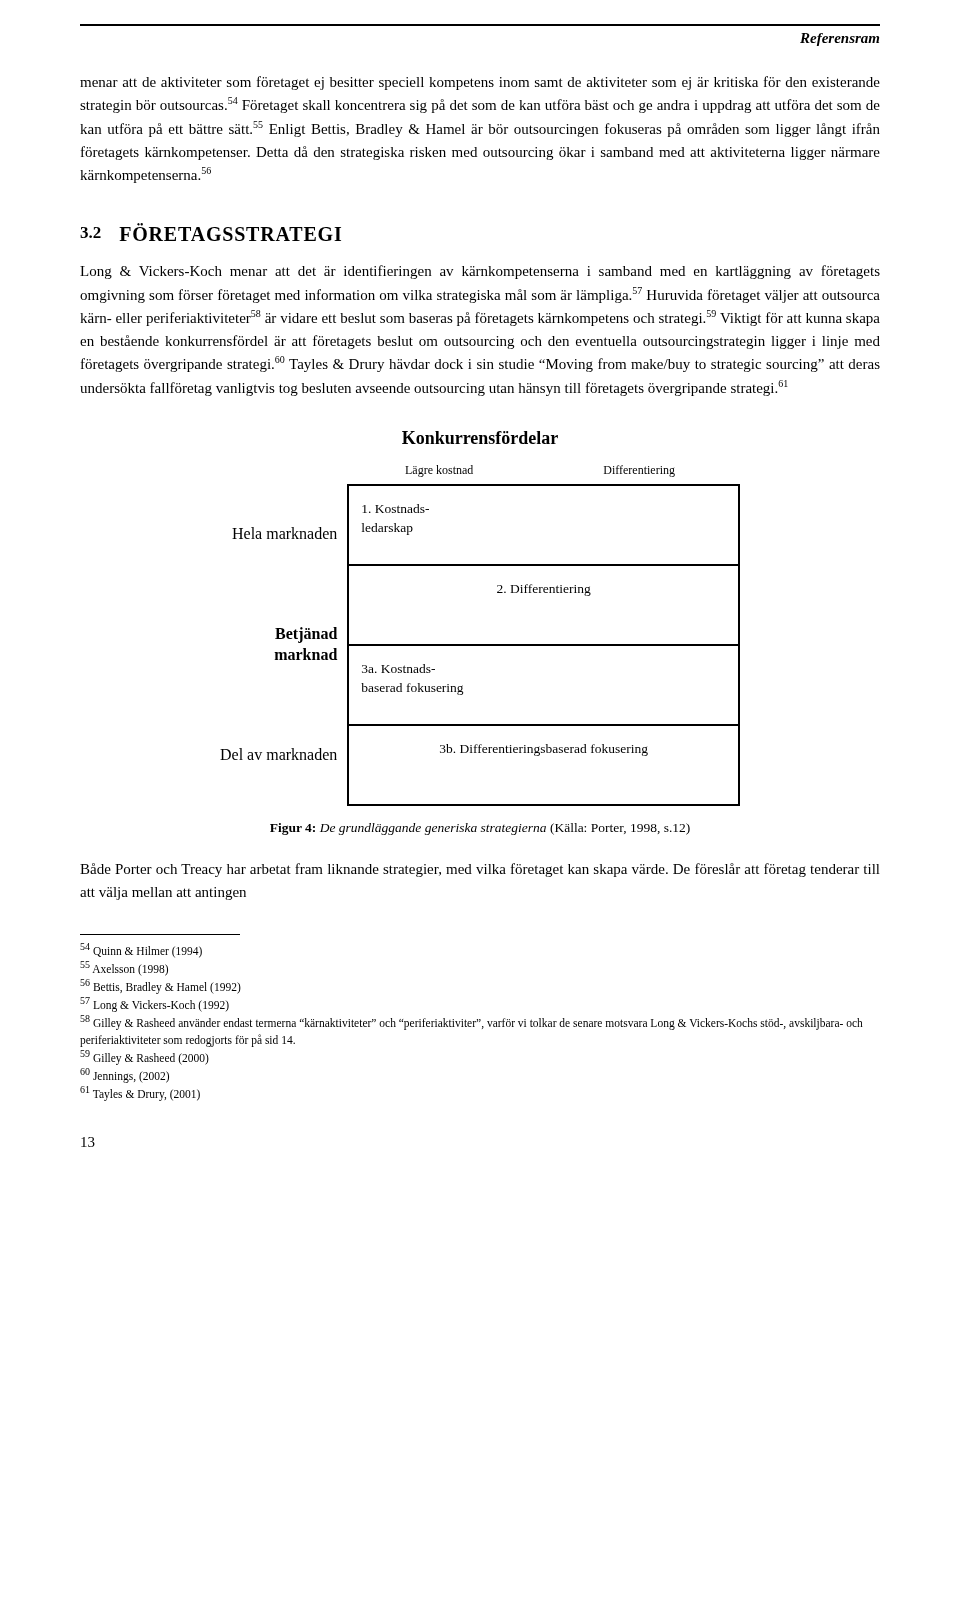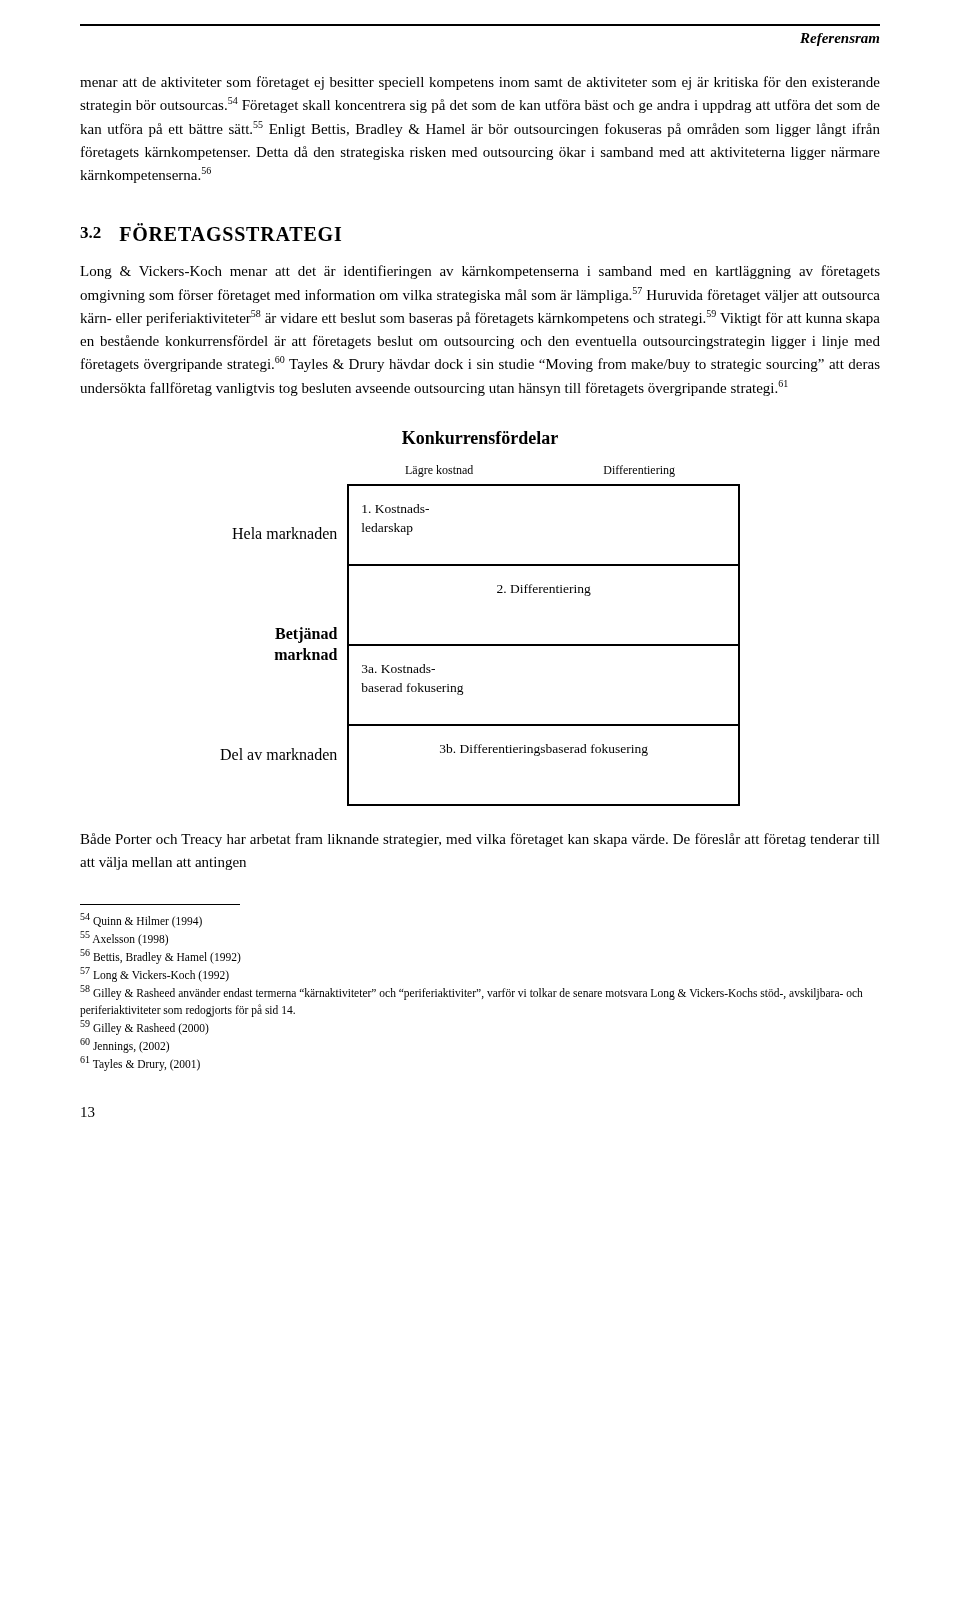--- a/index.html
+++ b/index.html
@@ -194,6 +194,11 @@
       </div>
     </div>
 
+    <div class="figure-caption">
+      <strong>Figur 4:</strong>
+      <em>De grundläggande generiska strategierna</em>
+      <span>(Källa: Porter, 1998, s.12)</span>
+    </div>
   </div>
 
   <p class="main-text" style="margin-top:22px;">

